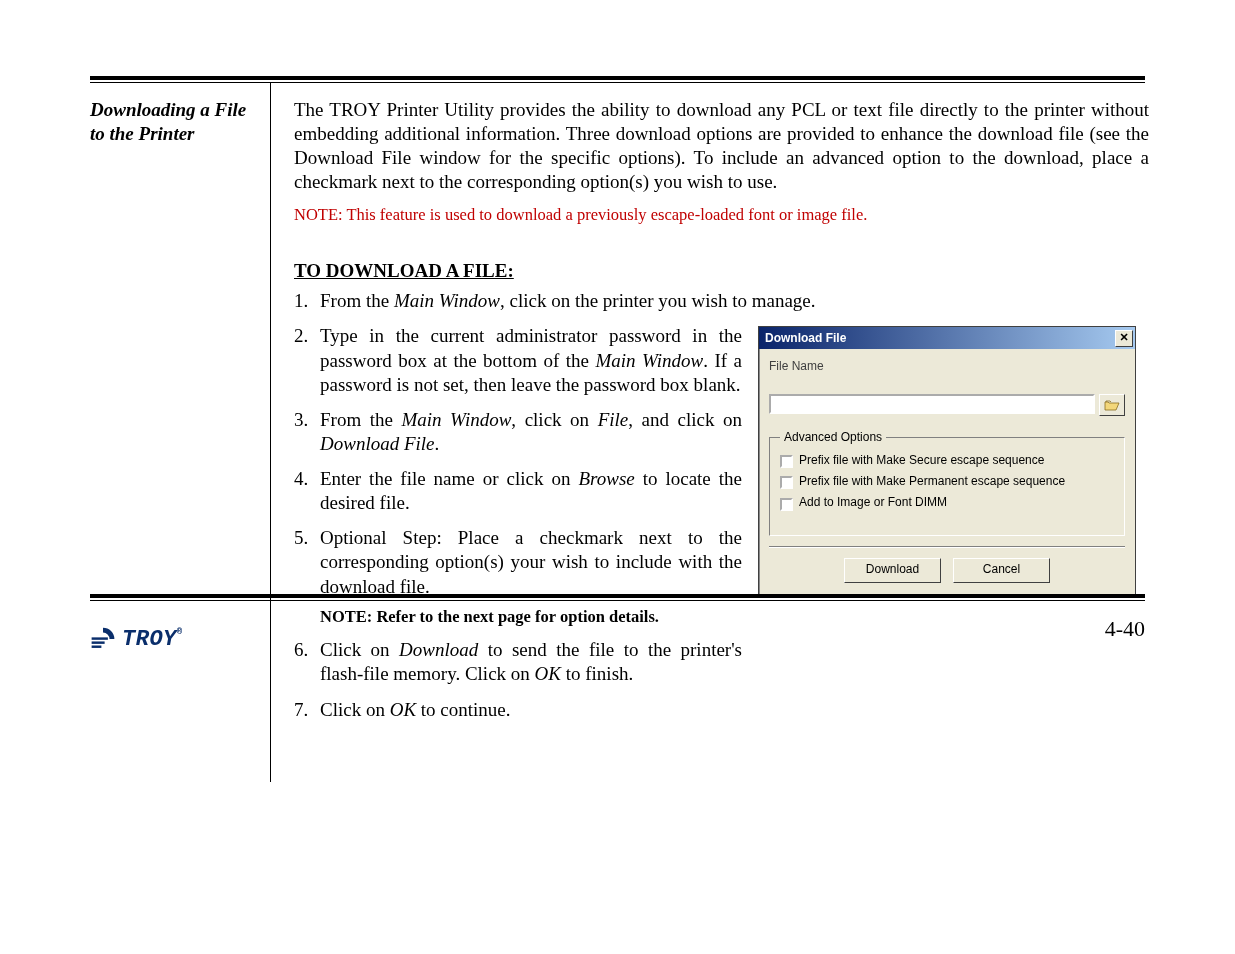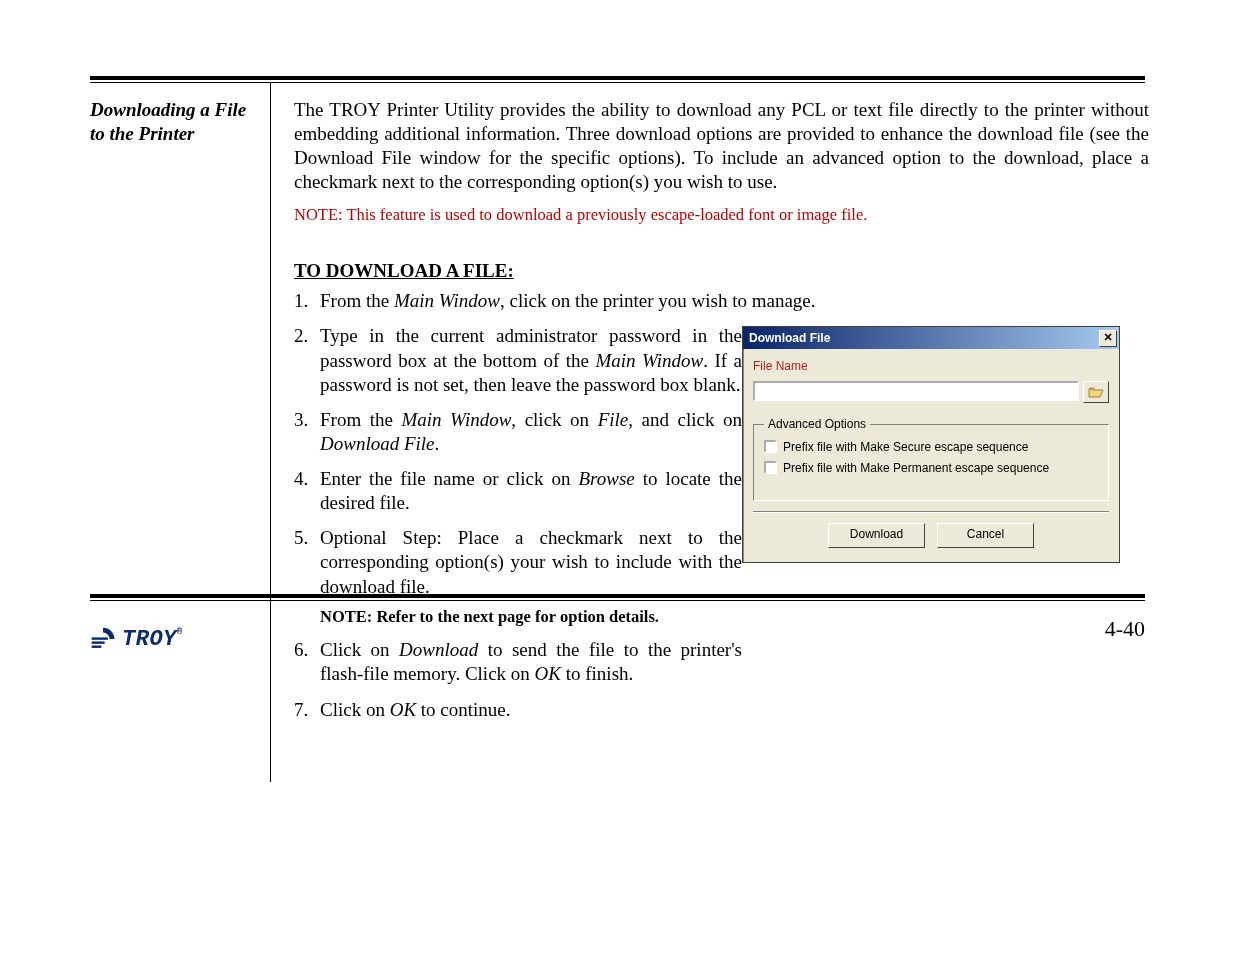--- a/index.html
+++ b/index.html
@@ -67,6 +67,7 @@
   }
   .col-left {
     width: 448px;
+    margin-right: 16px;
     font-size: 19px;
   }
   .col-right {

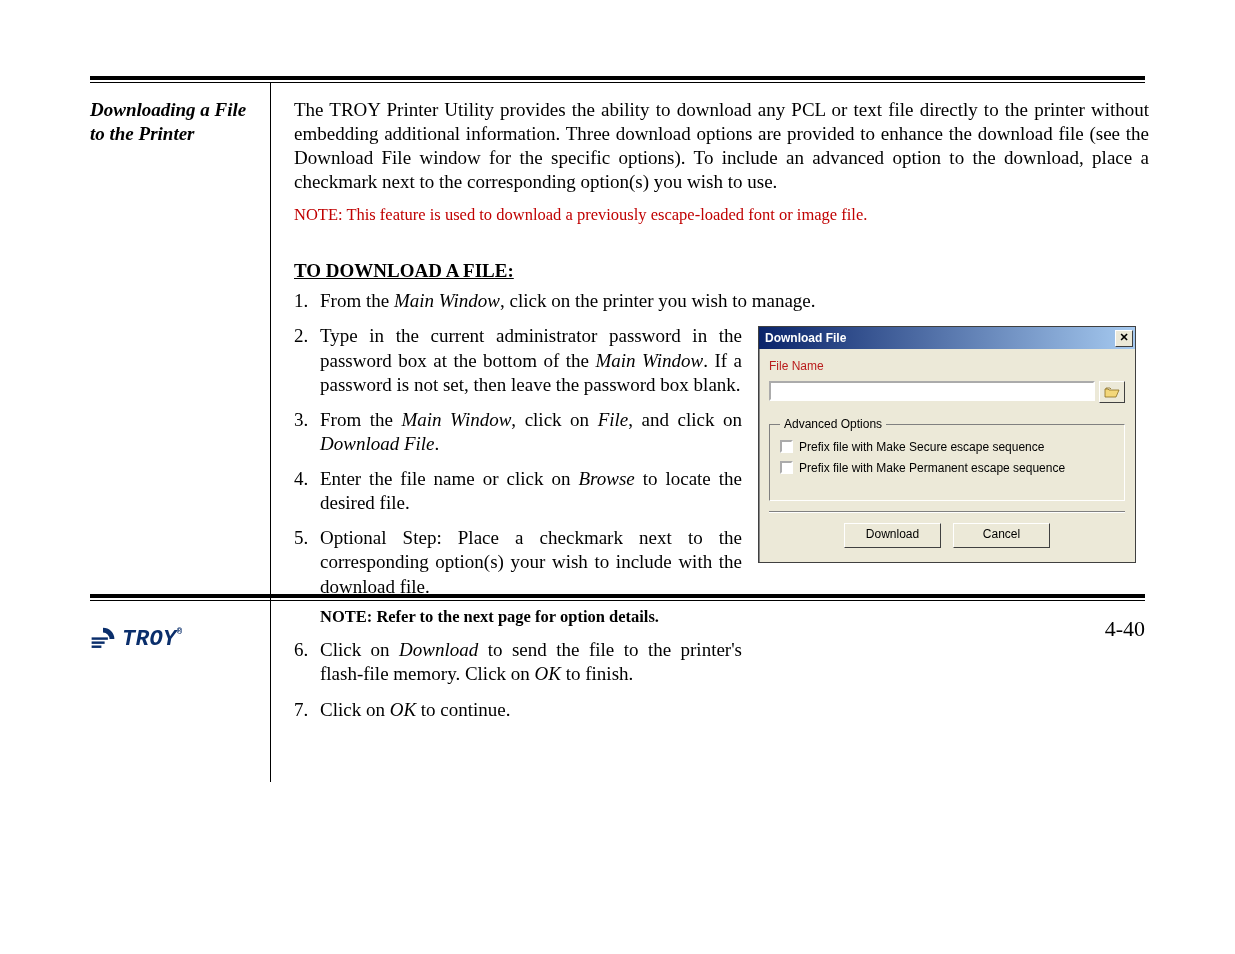--- a/index.html
+++ b/index.html
@@ -154,7 +154,7 @@
   .dlg-row {
     margin-bottom: 8px;
   }
-  .dlg-label { font-size: 12px; display:block; margin-bottom:6px; color:#b91c1c; }
+  .dlg-label { font-size: 12px; display:block; margin-bottom:19px; color:#404040; }
   .file-row {
     display: flex;
     align-items: stretch;

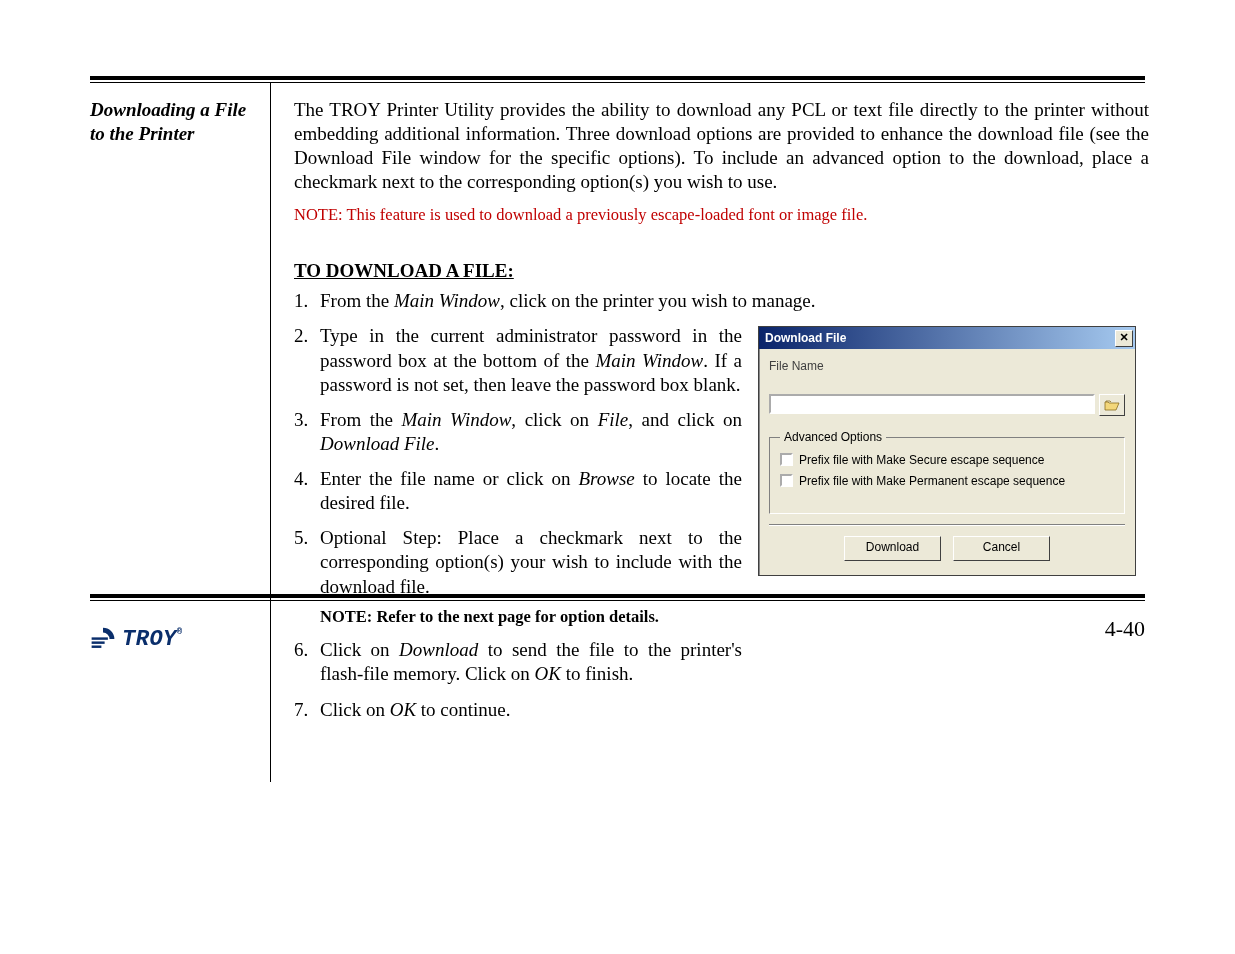--- a/index.html
+++ b/index.html
@@ -198,7 +198,7 @@
   }
   .chk-row {
     display:flex;
-    align-items:flex-start;
+    align-items:flex-end;
     gap:6px;
     margin-bottom:6px;
     font-size:12px;

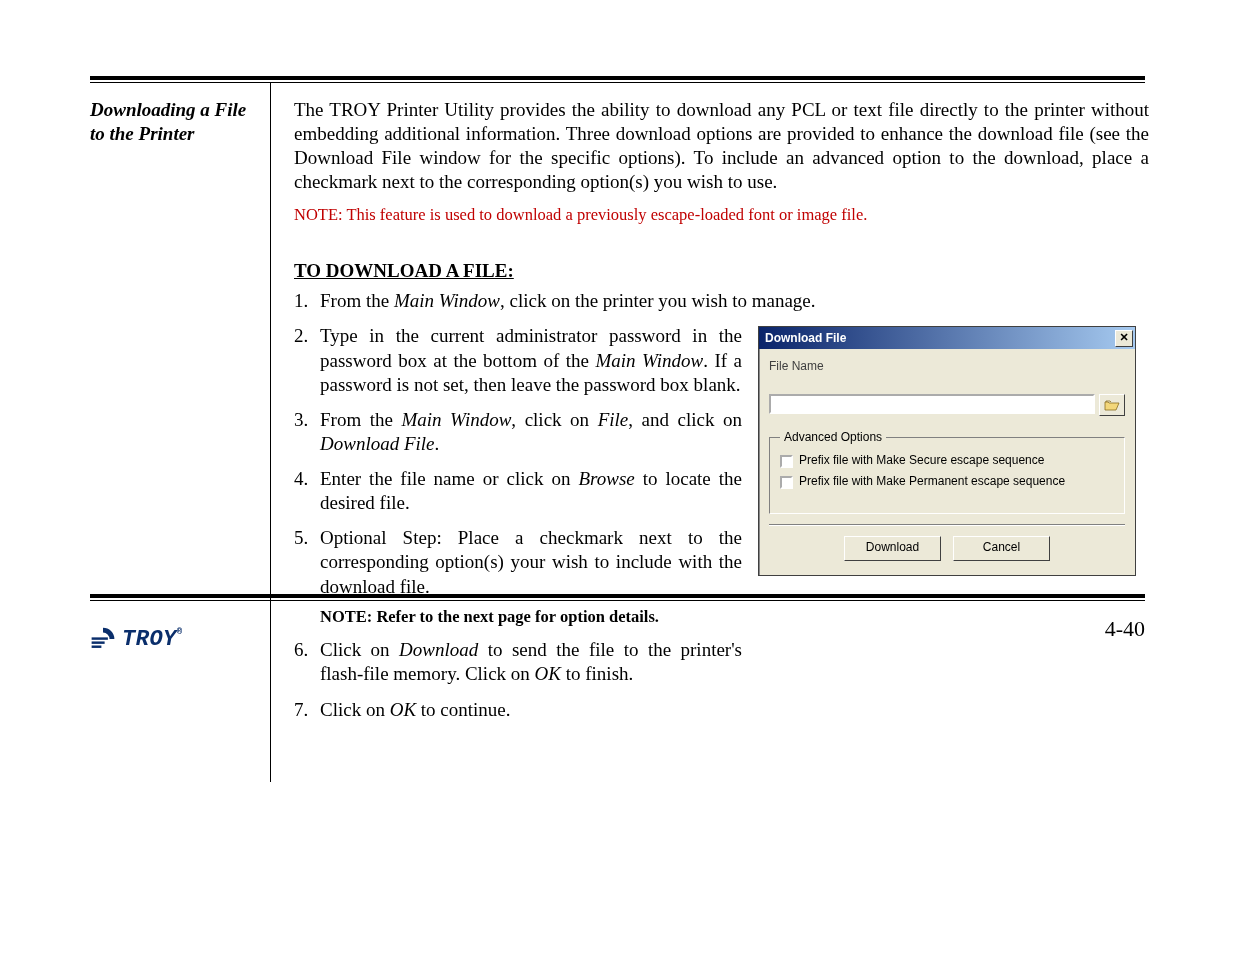--- a/index.html
+++ b/index.html
@@ -366,6 +366,10 @@
                 <span class="chk"></span>
                 <span>Prefix file with Make Permanent escape sequence</span>
               </div>
+              <div class="chk-row">
+                <span class="chk"></span>
+                <span>Add to Image or Font DIMM</span>
+              </div>
             </fieldset>
 
             <div class="sep"></div>

